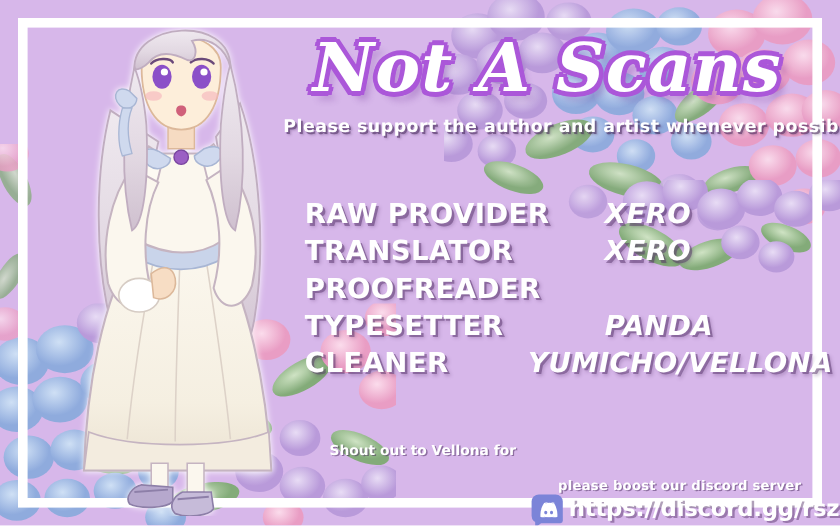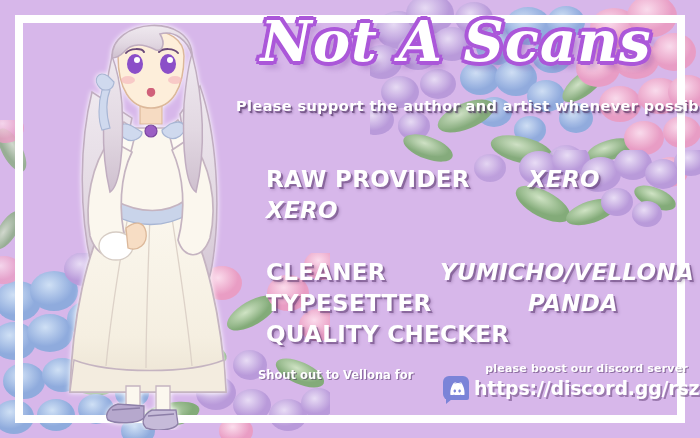--- a/index.html
+++ b/index.html
@@ -58,7 +58,7 @@
     width: 440px; height: 82px;
     z-index: 9;
     display: flex;
-    align-items: flex-start;
+    align-items: flex-end;
     justify-content: center;
   }
   #title .titletext {

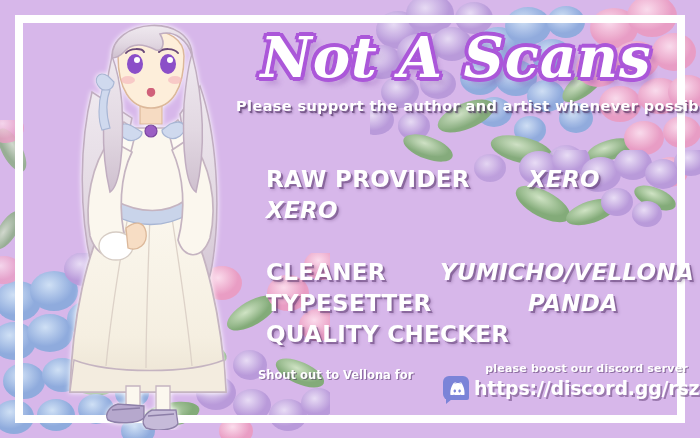--- a/index.html
+++ b/index.html
@@ -113,7 +113,6 @@
     color: #ffffff;
     white-space: nowrap;
     text-shadow: 2px 2px 0 rgba(80,45,100,.45), 3px 3px 3px rgba(80,45,100,.25);
-    margin-left: 12px;
   }
   .credit-role { width: 250px; }
   .credit-name { flex: 1; font-style: italic; }

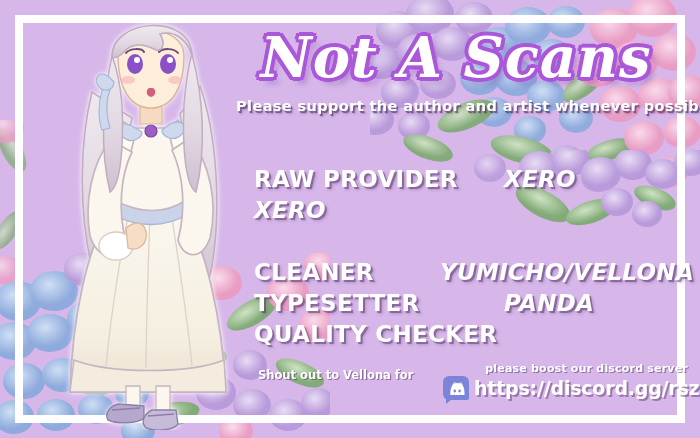--- a/index.html
+++ b/index.html
@@ -452,6 +452,7 @@
       <span class="credit-name">XERO</span>
     </div>
     <div class="credit-row">
+      <span class="credit-role">TRANSLATOR</span>
       <span class="credit-name">XERO</span>
     </div>
     <div class="credit-row">

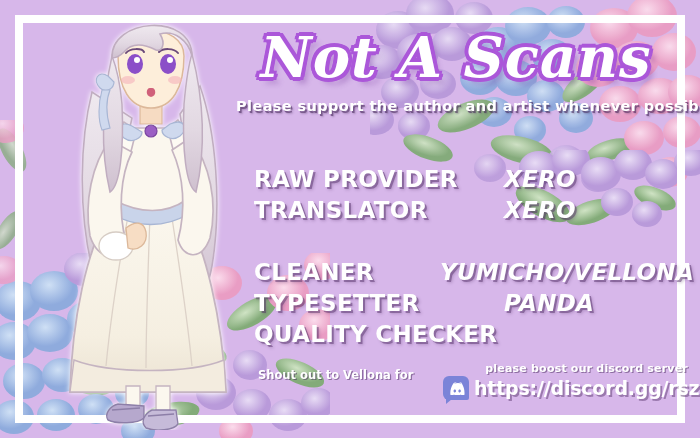--- a/index.html
+++ b/index.html
@@ -456,6 +456,7 @@
       <span class="credit-name">XERO</span>
     </div>
     <div class="credit-row">
+      <span class="credit-role">PROOFREADER</span>
     </div>
     <div class="credit-row">
       <span class="credit-role">CLEANER</span>

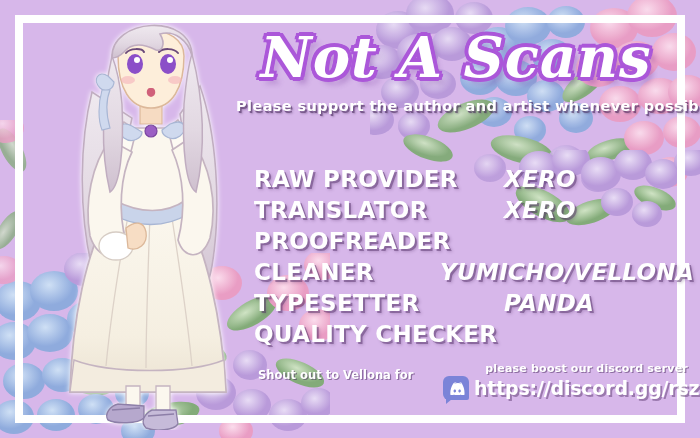--- a/index.html
+++ b/index.html
@@ -459,12 +459,12 @@
       <span class="credit-role">PROOFREADER</span>
     </div>
     <div class="credit-row">
+      <span class="credit-role">TYPESETTER</span>
+      <span class="credit-name">PANDA</span>
+    </div>
+    <div class="credit-row">
       <span class="credit-role">CLEANER</span>
       <span class="credit-name">YUMICHO/VELLONA</span>
-    </div>
-    <div class="credit-row">
-      <span class="credit-role">TYPESETTER</span>
-      <span class="credit-name">PANDA</span>
     </div>
     <div class="credit-row">
       <span class="credit-role">QUALITY CHECKER</span>

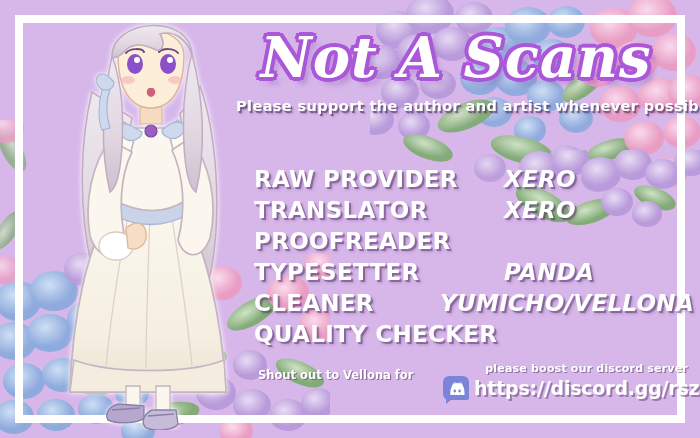--- a/index.html
+++ b/index.html
@@ -467,7 +467,6 @@
       <span class="credit-name">YUMICHO/VELLONA</span>
     </div>
     <div class="credit-row">
-      <span class="credit-role">QUALITY CHECKER</span>
     </div>
   </div>
 

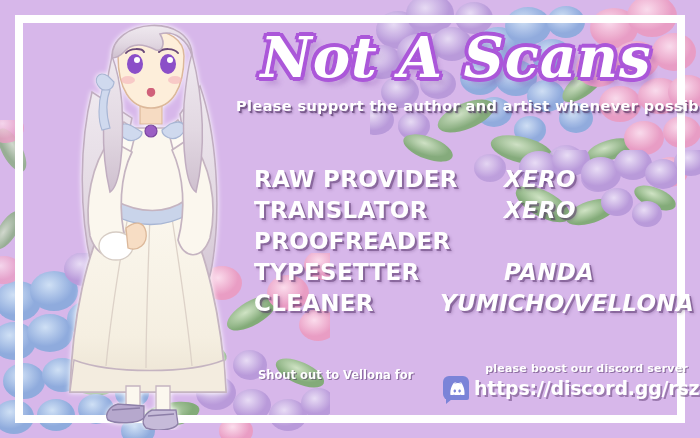--- a/index.html
+++ b/index.html
@@ -122,7 +122,7 @@
     position: absolute;
     left: 258px; top: 368px;
     width: 172px;
-    text-align: left;
+    text-align: right;
     z-index: 9;
     font-family: "DejaVu Sans", sans-serif;
     font-weight: bold;

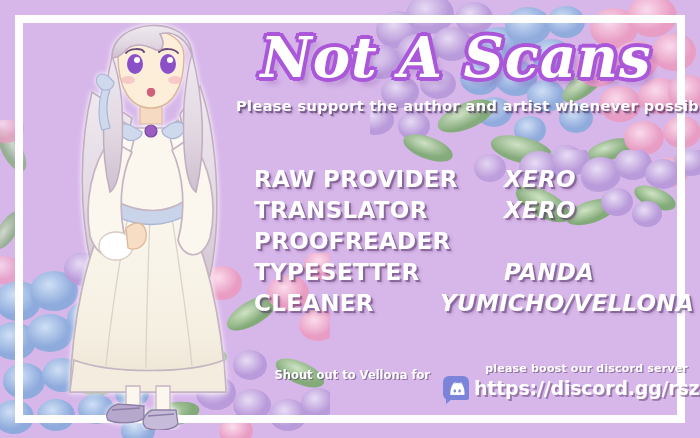--- a/index.html
+++ b/index.html
@@ -140,7 +140,7 @@
     z-index: 9;
   }
   #discord-caption {
-    text-align: right;
+    text-align: left;
     font-family: "DejaVu Sans", sans-serif;
     font-weight: bold;
     font-size: 11px;
@@ -149,6 +149,7 @@
     text-shadow: 1.2px 1.2px 0 rgba(70,40,90,.5);
     margin-bottom: 1px;
     padding-left: 22px;
+    margin-top: 36px;
   }
   #discord-row {
     display: flex;

